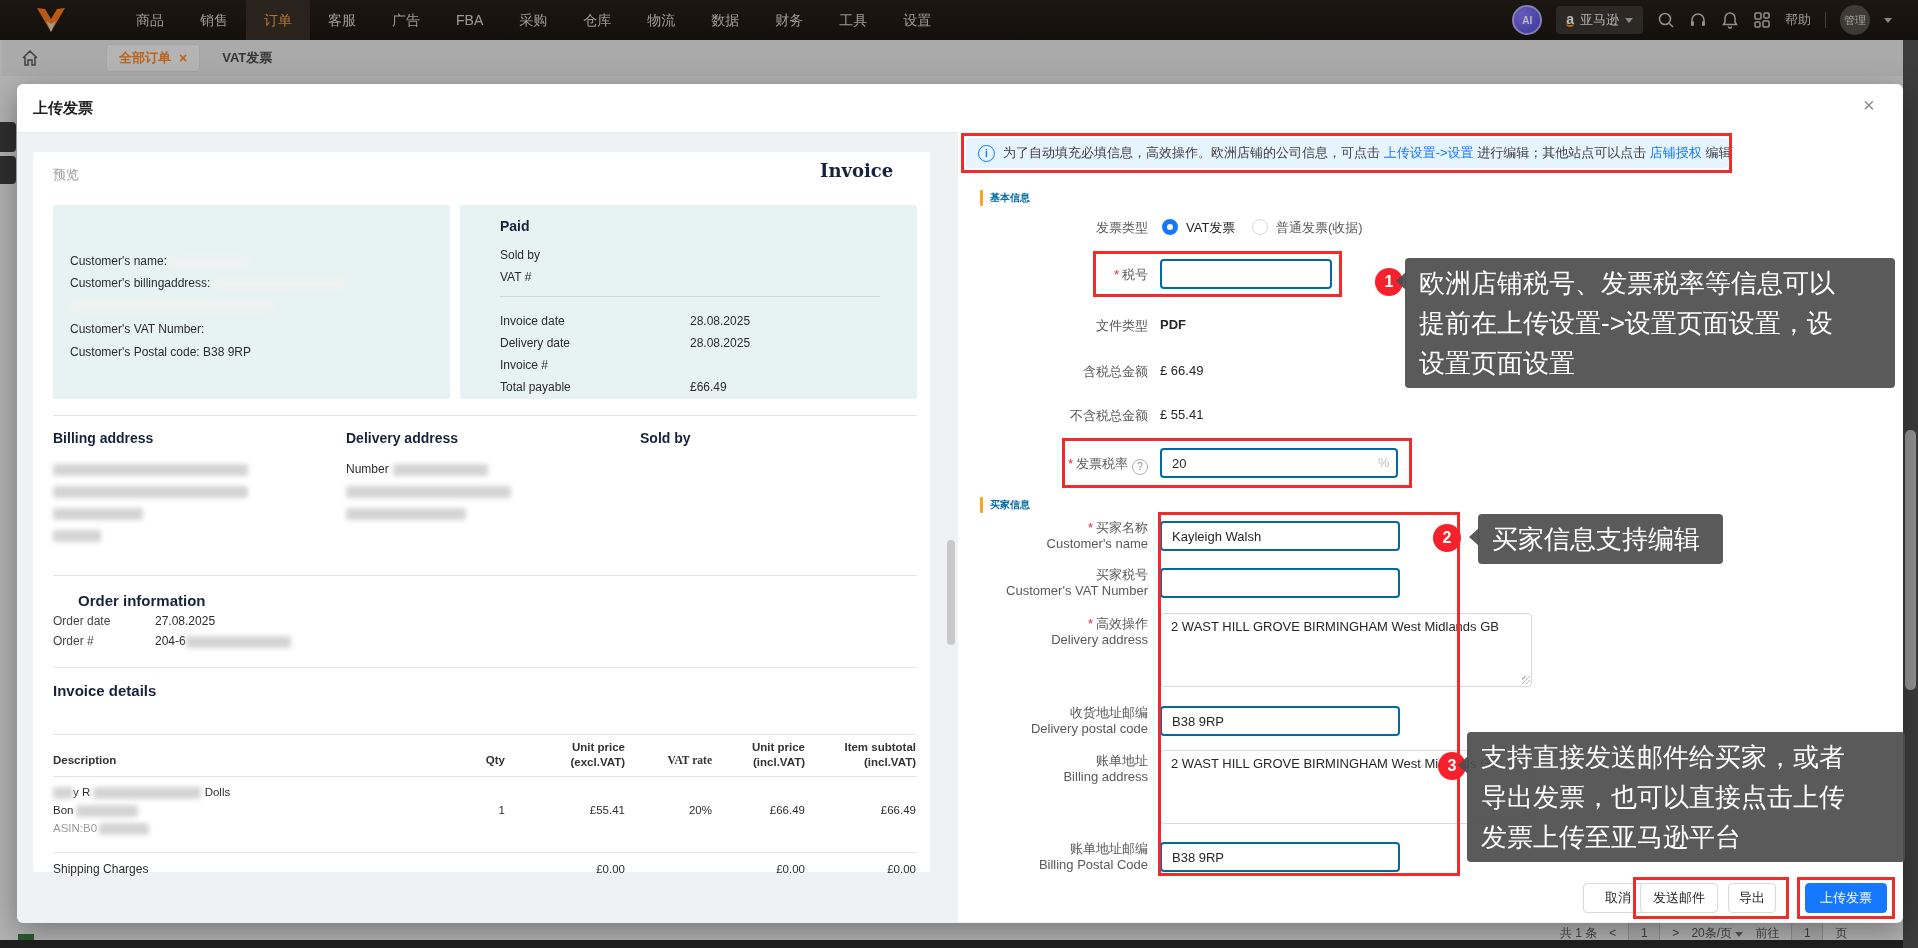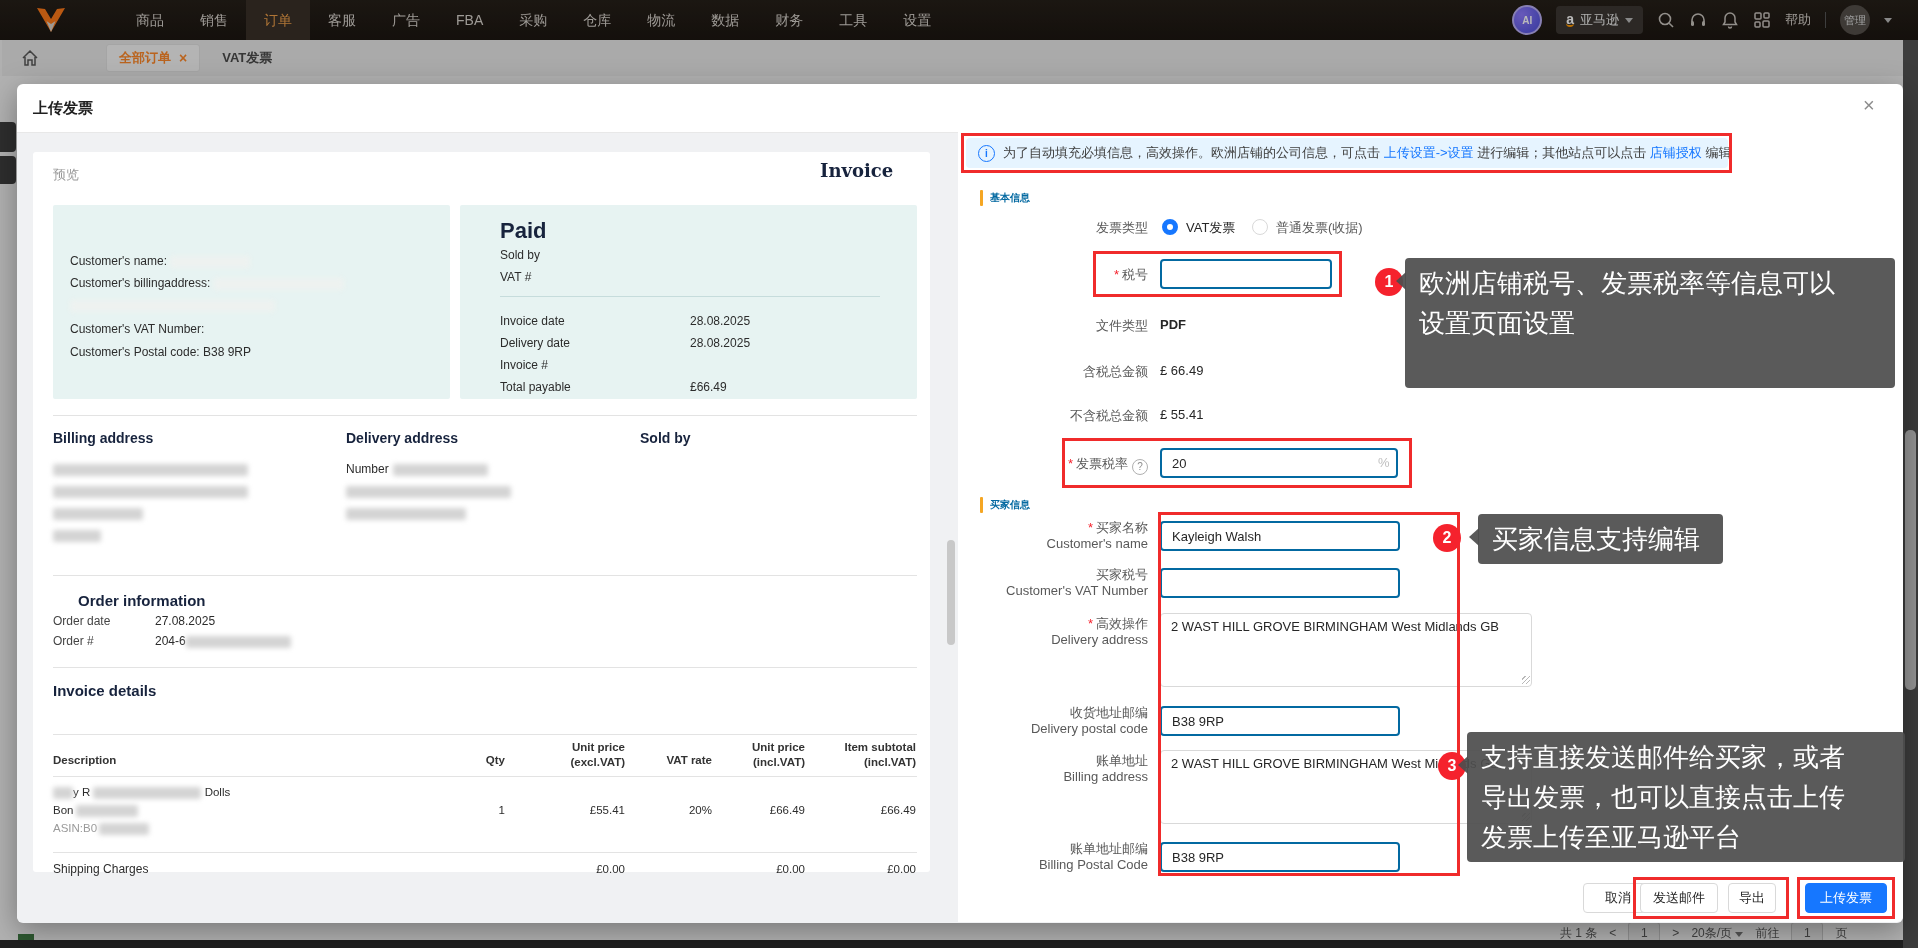--- a/index.html
+++ b/index.html
@@ -216,7 +216,7 @@
 <div class="pv" style="left:70px;top:345px;">Customer's Postal code: B38 9RP</div>
 
 <div class="abs teal" style="left:460px;top:205px;width:457px;height:194px;"></div>
-<div class="pv" style="left:500px;top:218px;font-size:22px;font-weight:bold;color:#17233d;">Paid</div>
+<div class="pv" style="left:500px;top:218px;font-size:14px;font-weight:bold;color:#17233d;">Paid</div>
 <div class="pv" style="left:500px;top:248px;">Sold by</div>
 <div class="pv" style="left:500px;top:270px;">VAT #</div>
 <div class="hr" style="left:500px;top:296px;width:380px;background:#c6dcdc;"></div>

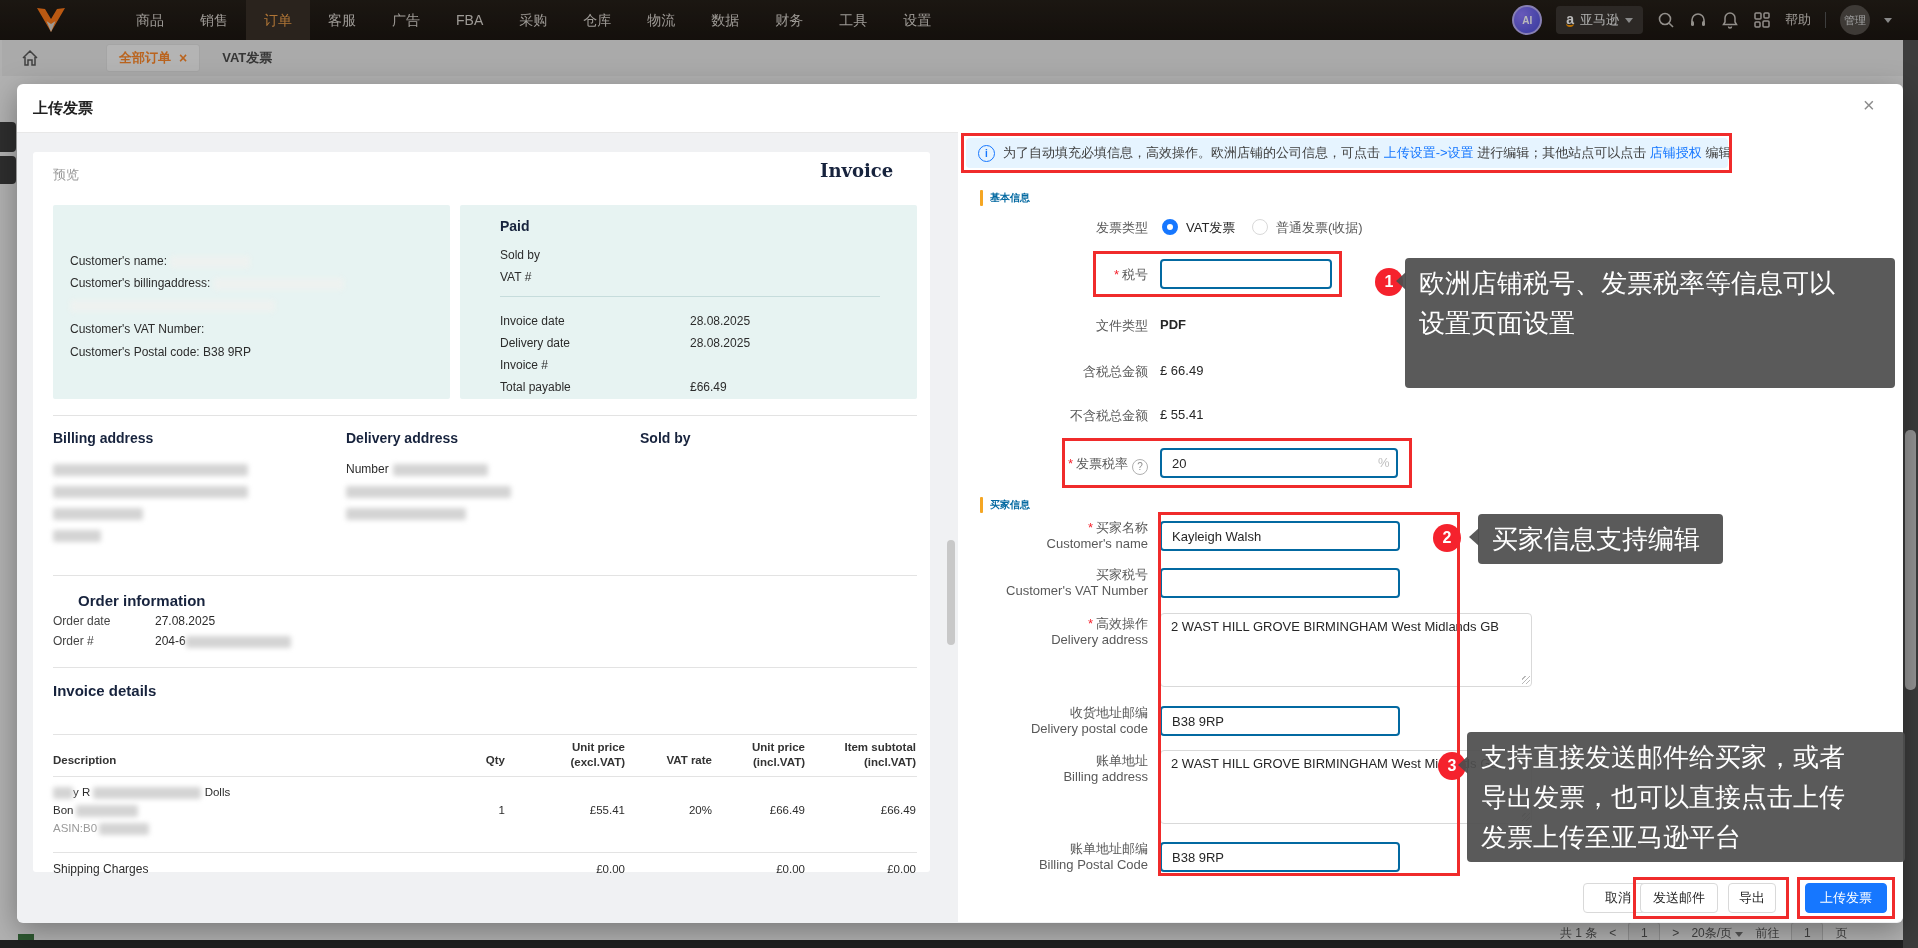--- a/index.html
+++ b/index.html
@@ -375,6 +375,7 @@
 <div class="tooltip" style="left:1405px;top:258px;width:490px;height:130px;">
   <span class="arrow"></span>
   <div>欧洲店铺税号、发票税率等信息可以</div>
+  <div>提前在上传设置-&gt;设置页面设置，设</div>
   <div>设置页面设置</div>
 </div>
 

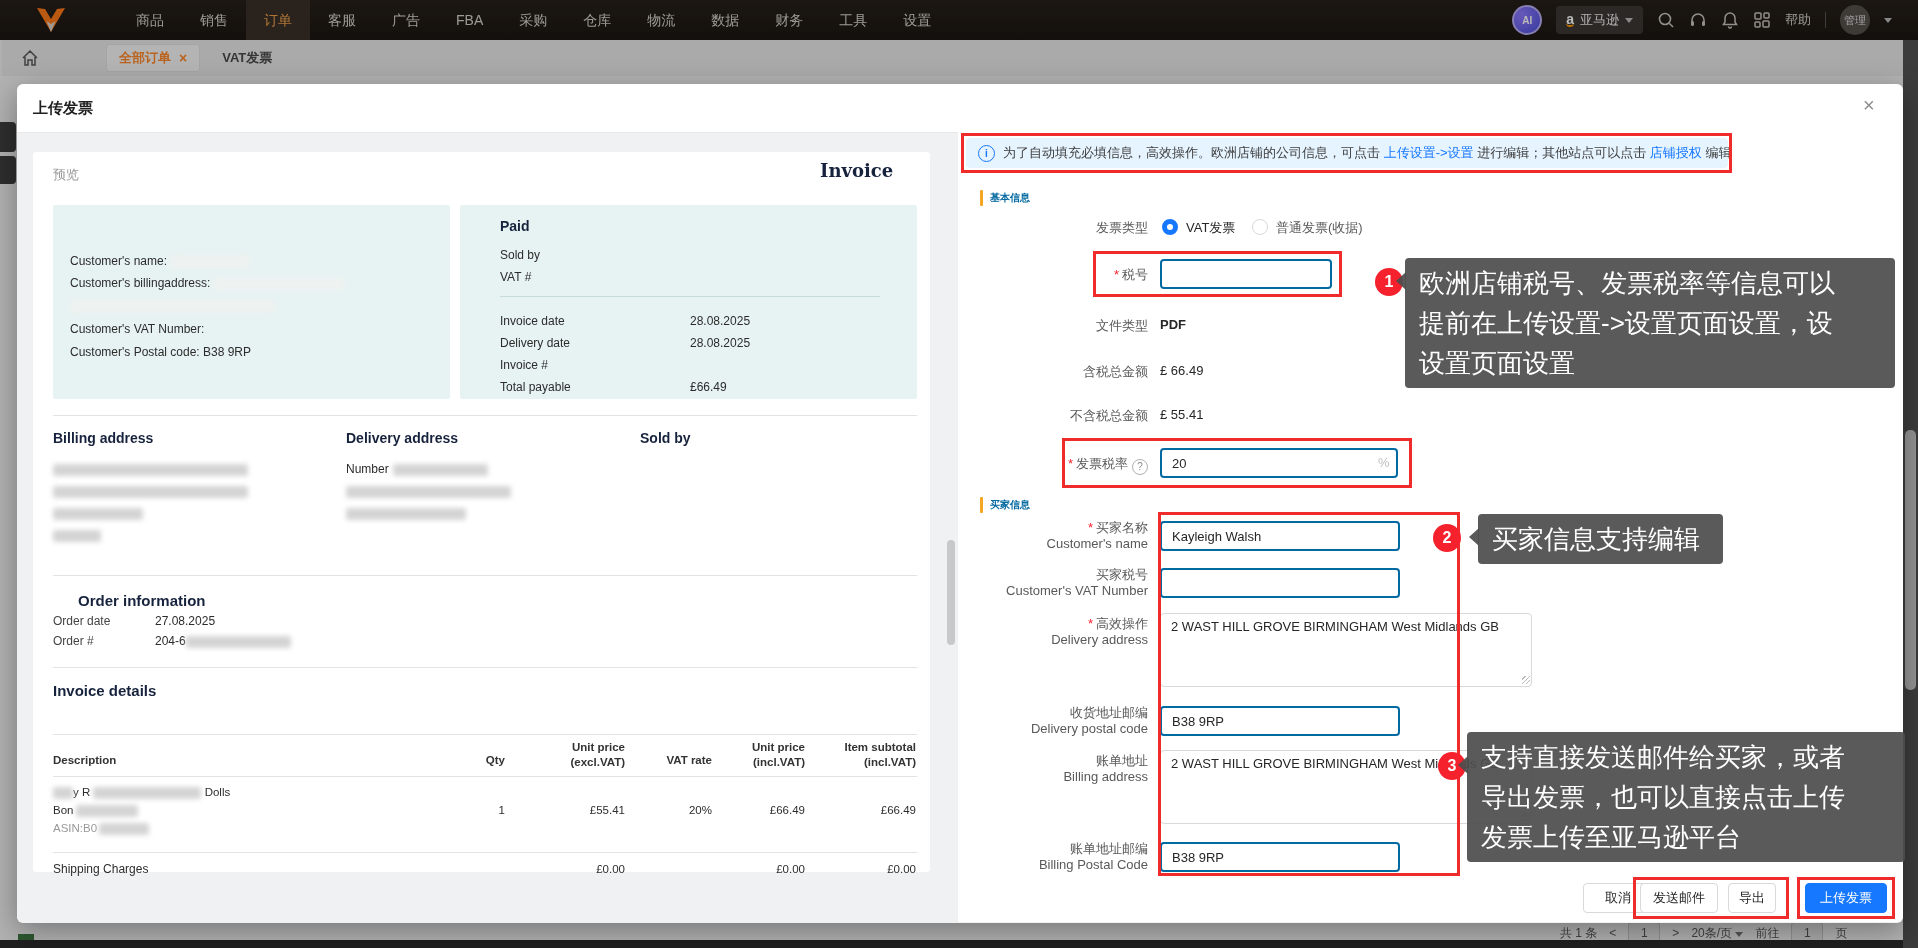--- a/index.html
+++ b/index.html
@@ -262,7 +262,7 @@
 <div class="pv th right" style="left:455px;top:754px;width:50px;">Qty</div>
 <div class="pv th right" style="left:545px;top:741px;width:80px;">Unit price</div>
 <div class="pv th right" style="left:545px;top:756px;width:80px;">(excl.VAT)</div>
-<div class="pv th right" style="left:642px;top:754px;width:70px;">VAT rate</div>
+<div class="pv th right" style="left:642px;top:754px;width:70px;font-family:Liberation Serif, serif;">VAT rate</div>
 <div class="pv th right" style="left:725px;top:741px;width:80px;">Unit price</div>
 <div class="pv th right" style="left:725px;top:756px;width:80px;">(incl.VAT)</div>
 <div class="pv th right" style="left:816px;top:741px;width:100px;">Item subtotal</div>

